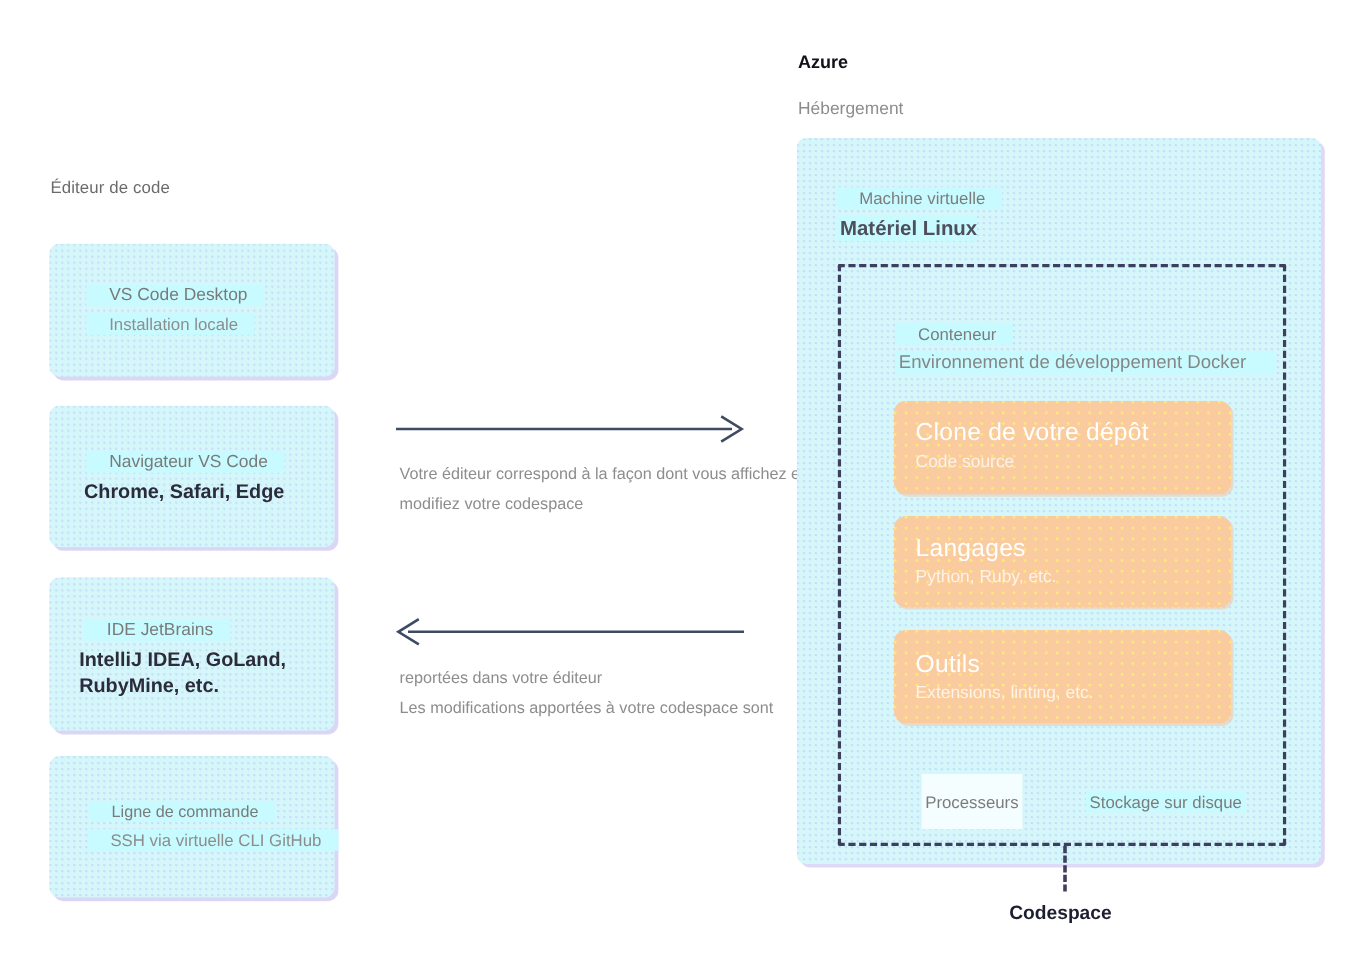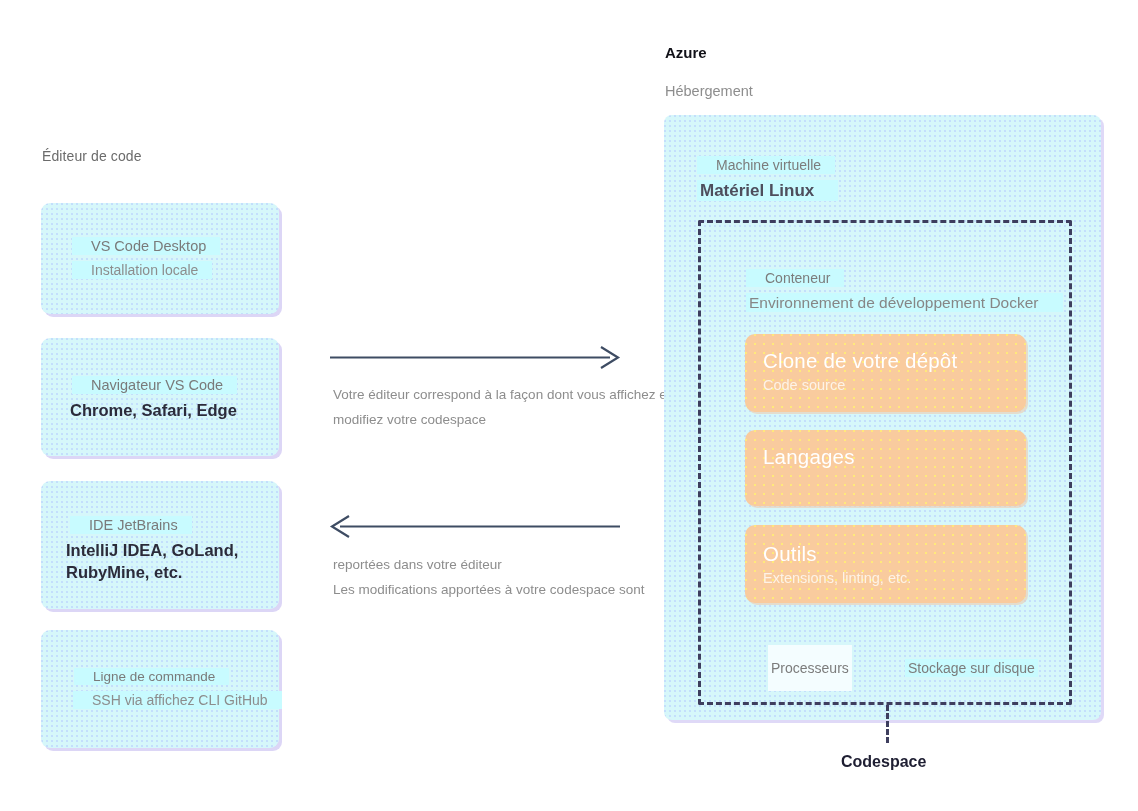--- a/index.html
+++ b/index.html
@@ -231,7 +231,7 @@
 
 <div class="abs" id="vm-label-wrap">
   <p id="vm-label"><span class="lbl-hl">Machine virtuelle</span></p>
-  <p id="vm-hw"><span class="lbl-hl" style="padding:1px 24px 1px 3px;">Matériel Linux</span></p>
+  <p id="vm-hw"><span class="lbl-hl" style="padding:1px 0 1px 3px;">Matériel Linux</span></p>
 </div>
 
 <div class="abs" id="codespace-dash"></div>

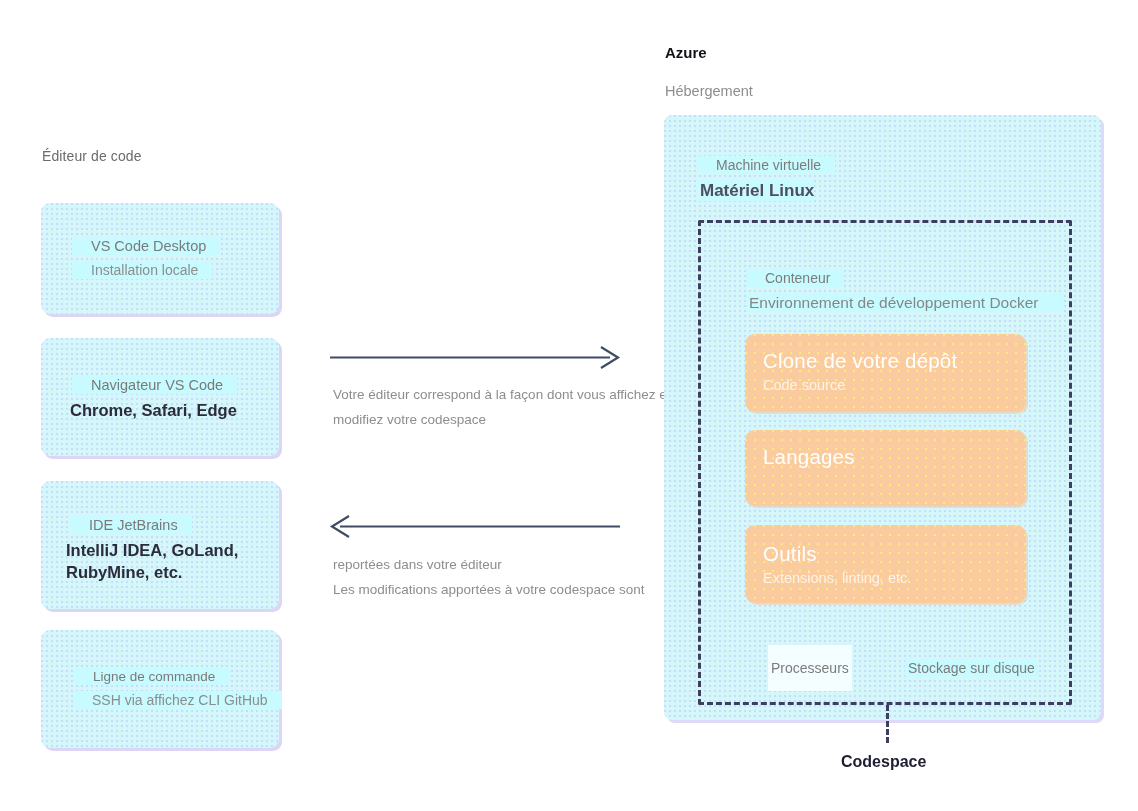--- a/index.html
+++ b/index.html
@@ -251,6 +251,7 @@
 <div class="abs service-box tex-orange" id="service-languages" style="top:430px; height:76px;">
   <div class="svc-inner" style="top:14px;">
     <p class="svc-title">Langages</p>
+    <p class="svc-sub">Python, Ruby, etc.</p>
   </div>
 </div>
 

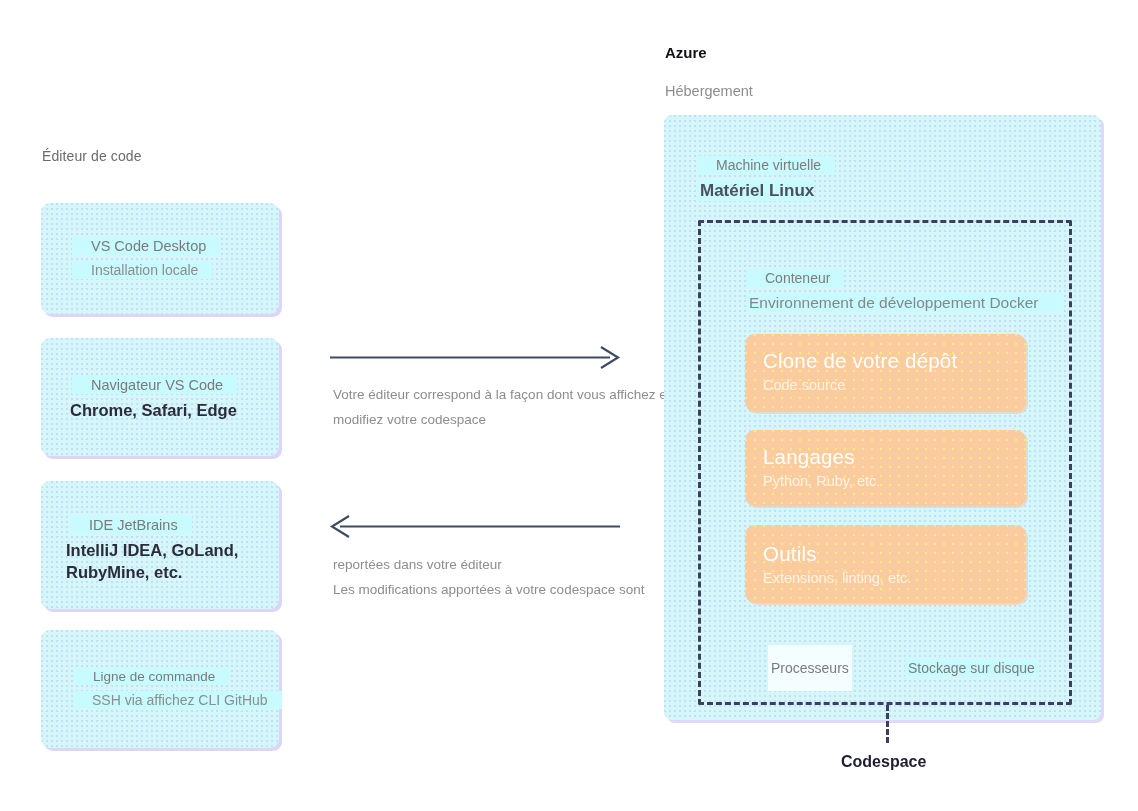--- a/index.html
+++ b/index.html
@@ -198,7 +198,7 @@
 <div class="abs editor-card tex-cyan" id="card-command-line" style="top:630px; height:118px;">
   <div class="card-inner" style="top:36px; left:33px;">
     <p class="lbl-line" style="font-size:13.5px;"><span class="lbl-hl">Ligne de commande</span></p>
-    <p class="sub-line" style="margin-left:-1px;"><span class="lbl-hl">SSH via affichez CLI GitHub</span></p>
+    <p class="sub-line" style="margin-left:-1px;"><span class="lbl-hl">SSH via virtuelle CLI GitHub</span></p>
   </div>
 </div>
 

